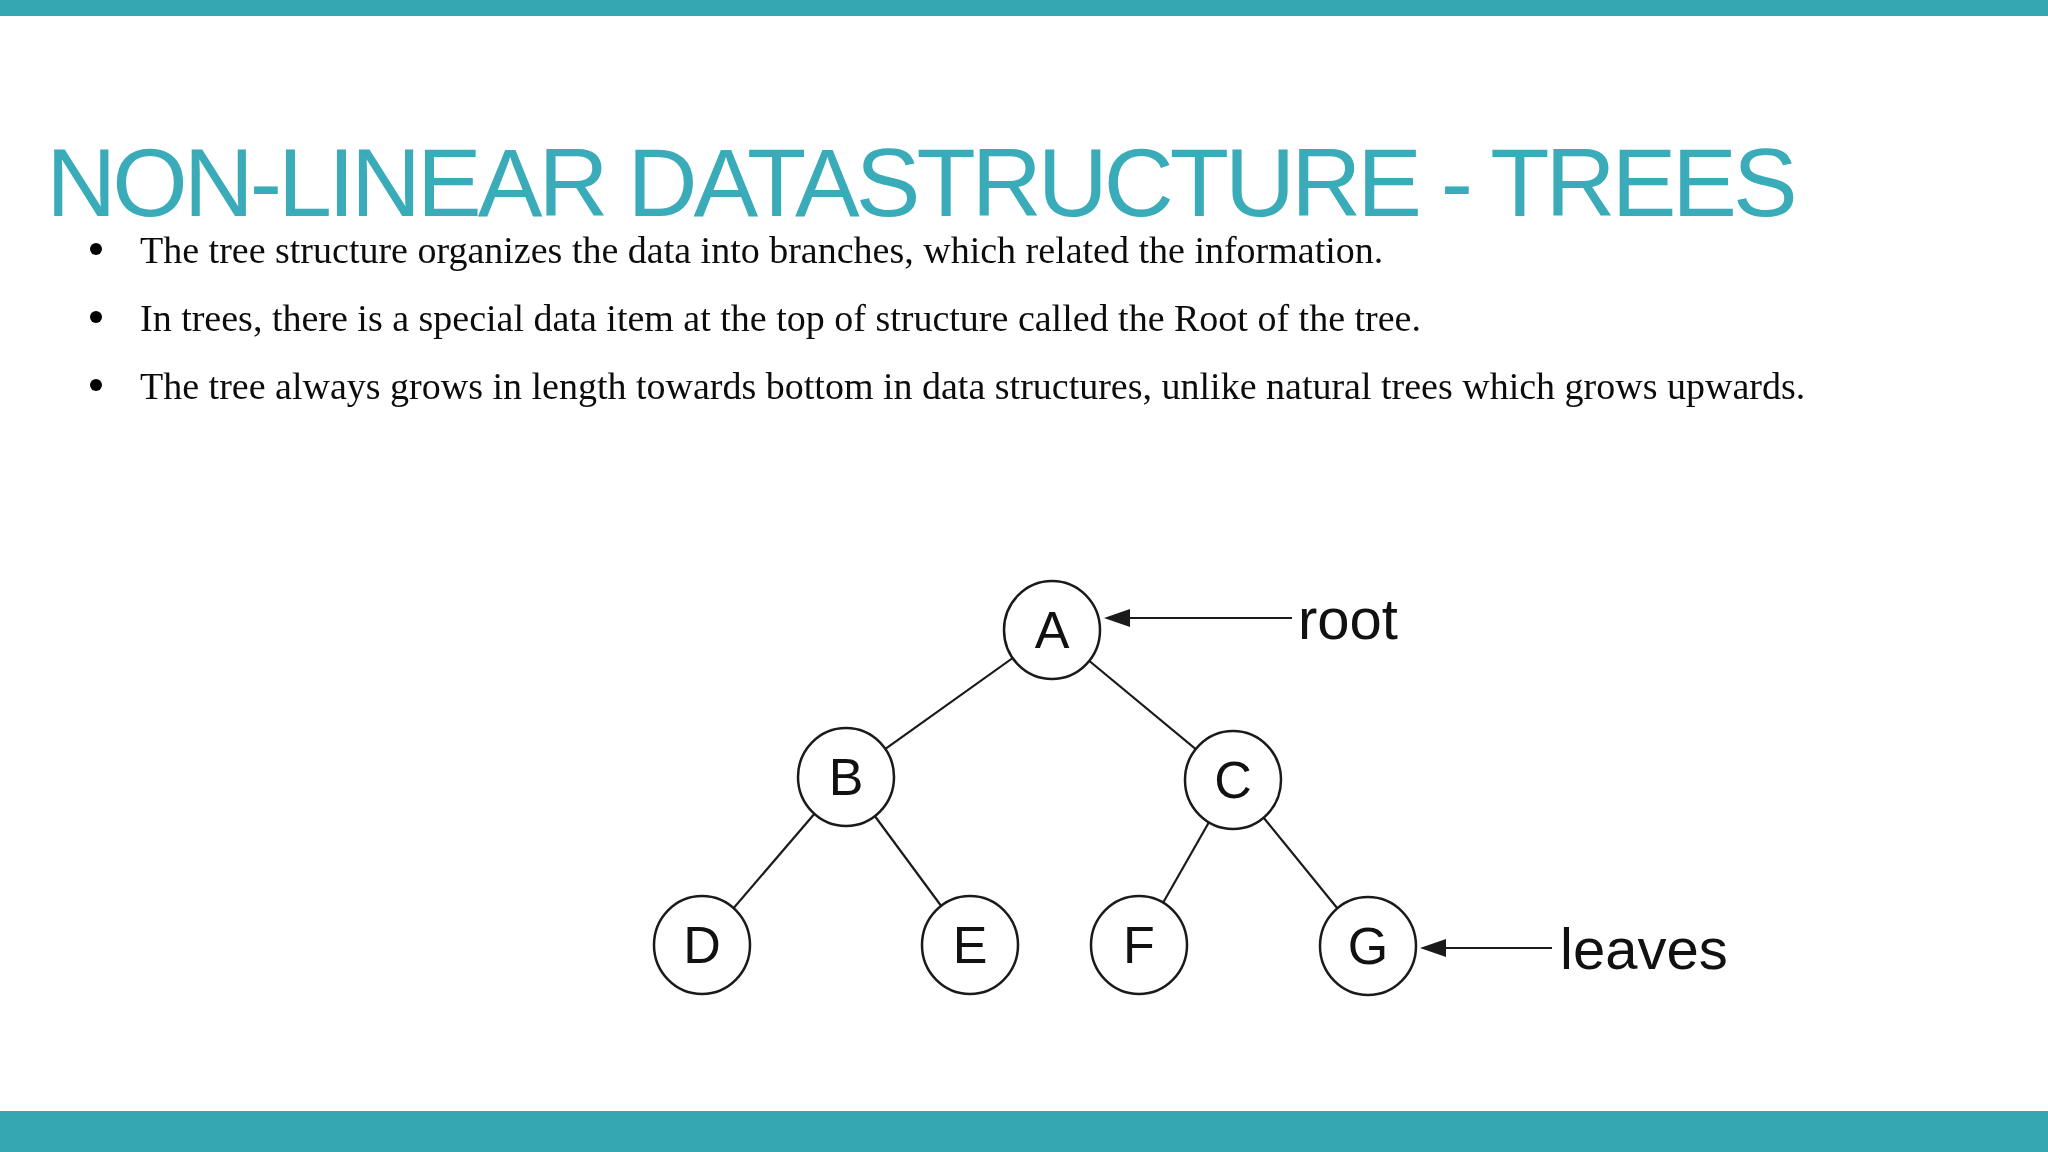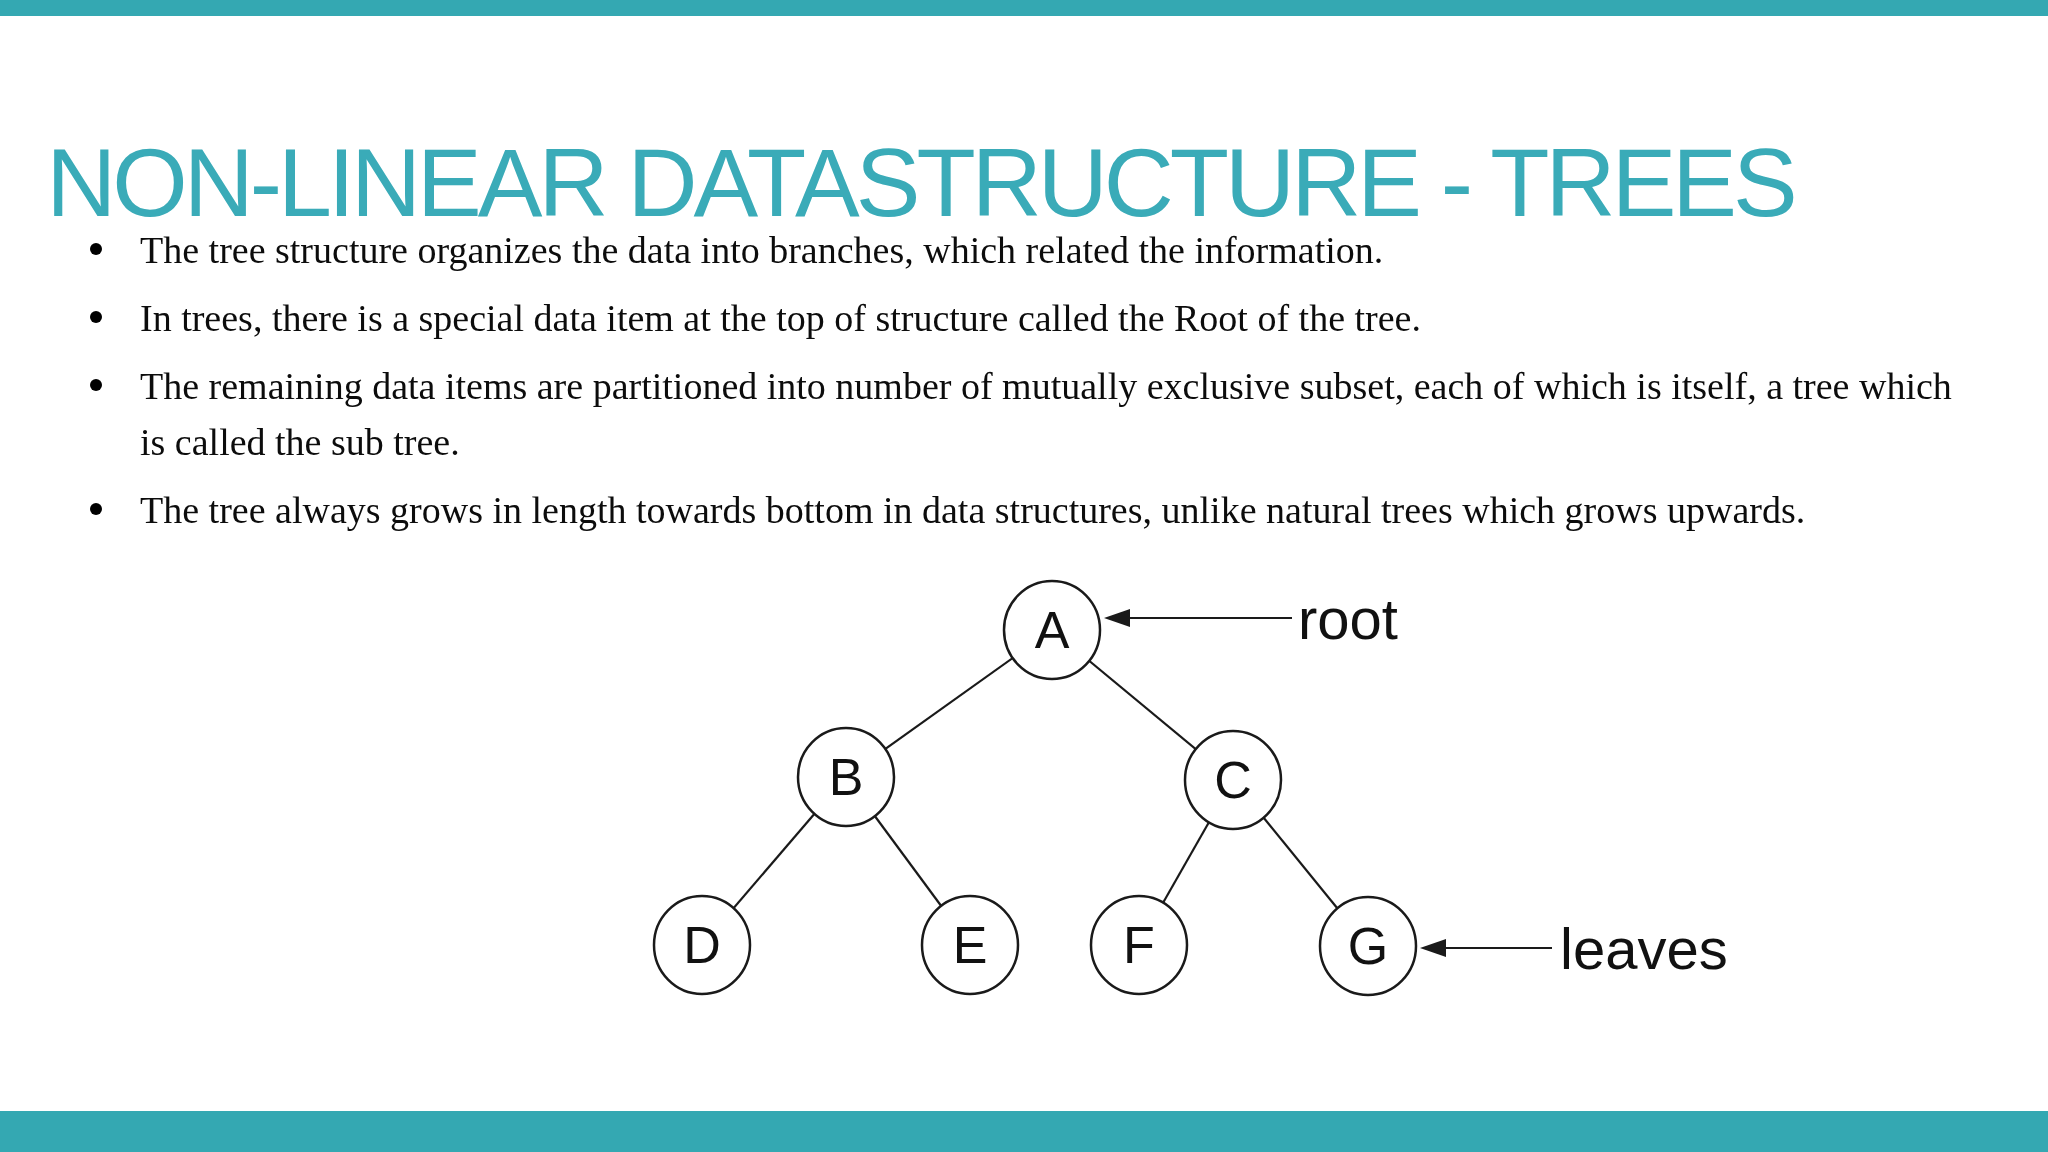--- a/index.html
+++ b/index.html
@@ -44,7 +44,6 @@
   <ul class="bullets">
       <li><span class="dot"></span><span>The tree structure organizes the data into branches, which related the information.</span></li>
       <li><span class="dot"></span><span>In trees, there is a special data item at the top of structure called the Root of the tree.</span></li>
-      <li><span class="dot"></span><span>The remaining data items are partitioned into number of mutually exclusive subset, each of which is itself, a tree which is called the sub tree.</span></li>
       <li><span class="dot"></span><span>The tree always grows in length towards bottom in data structures, unlike natural trees which grows upwards.</span></li>
     </ul>
 

